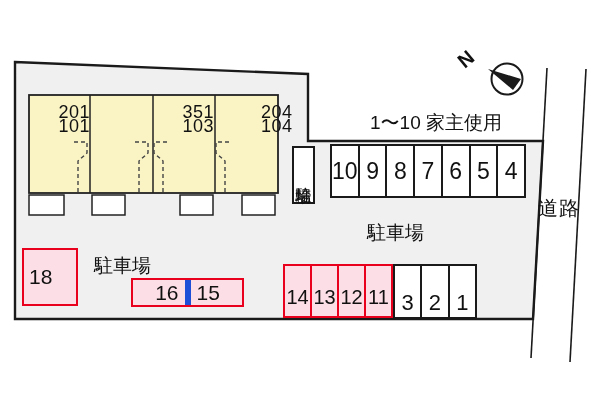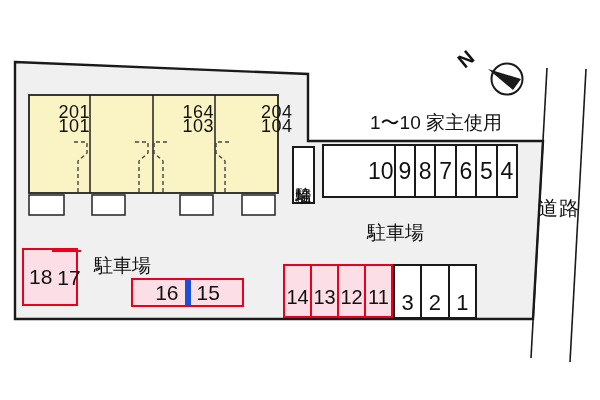--- a/index.html
+++ b/index.html
@@ -86,7 +86,7 @@
     <div>101</div>
   </div>
   <div class="abs unit-label" style="left:154px;top:105px;width:60px;">
-    <div>164</div>
+    <div>351</div>
     <div>103</div>
   </div>
   <div class="abs unit-label" style="left:217px;top:105px;width:56px;padding-left:44px;">

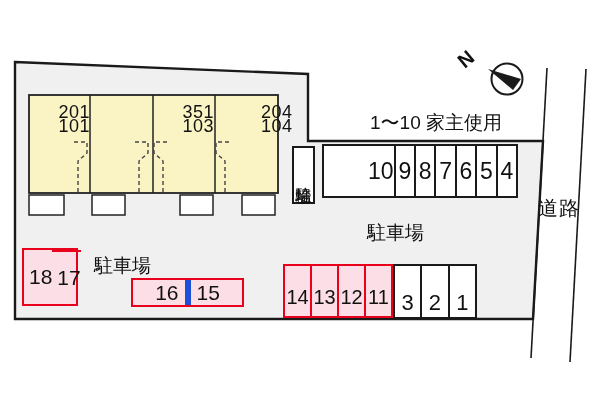--- a/index.html
+++ b/index.html
@@ -102,7 +102,7 @@
     <span class="vtext">駐輪場</span>
   </div>
 
-  <div class="abs row owner-row" style="left:322px;top:144px;width:196px;height:54px;padding-left:44px;">
+  <div class="abs row owner-row" style="left:330px;top:144px;width:196px;height:54px;">
     <div class="cell">10</div>
     <div class="cell">9</div>
     <div class="cell">8</div>

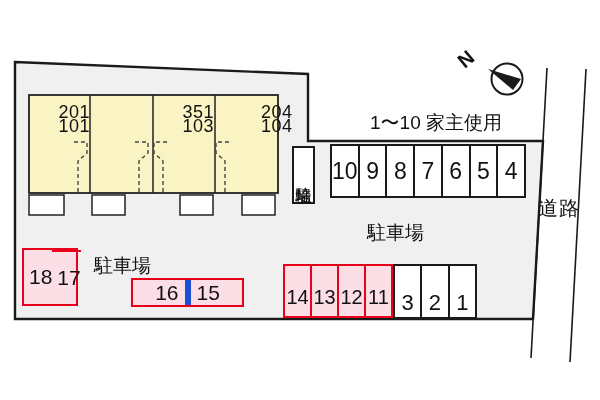--- a/index.html
+++ b/index.html
@@ -117,7 +117,6 @@
 
   <div class="abs stack pinkbox" style="left:22px;top:248px;width:56px;height:58px;">
     <div class="cell">18</div>
-    <div class="cell">17</div>
   </div>
 
   <div class="abs row midrow pinkbox" style="left:131px;top:278px;width:113px;height:29px;">

